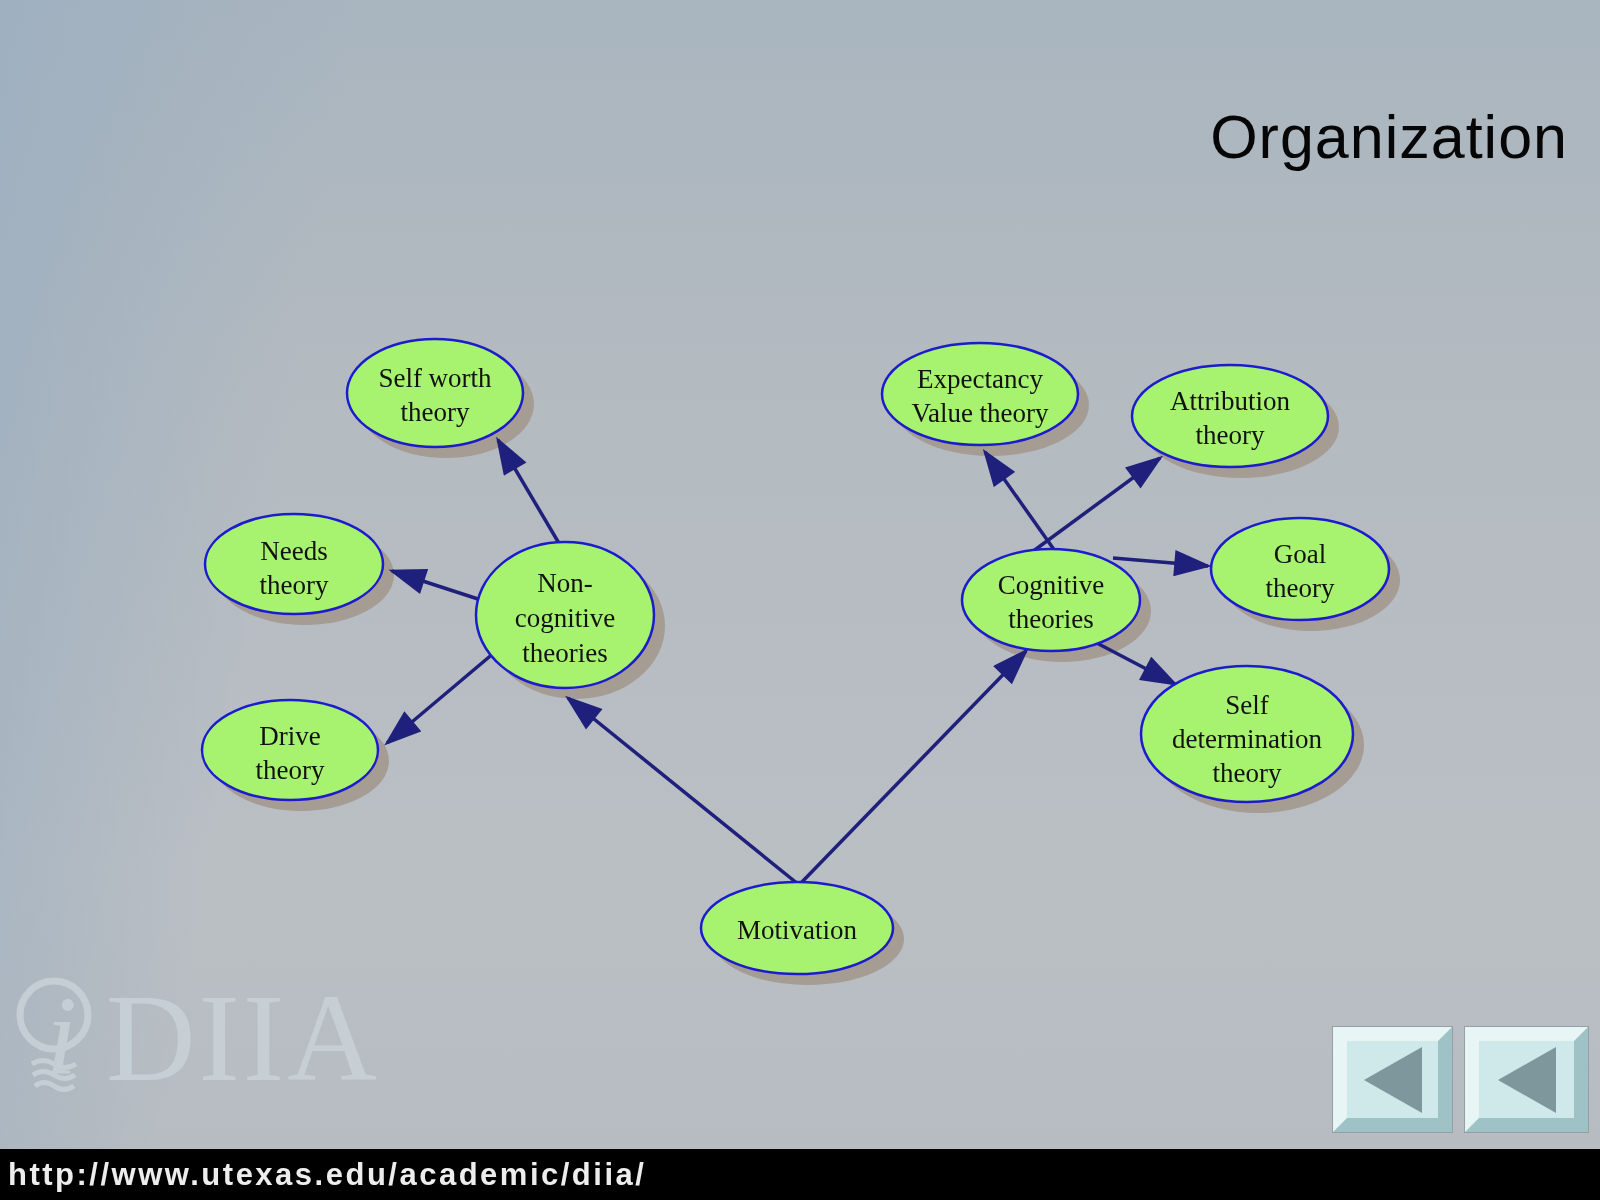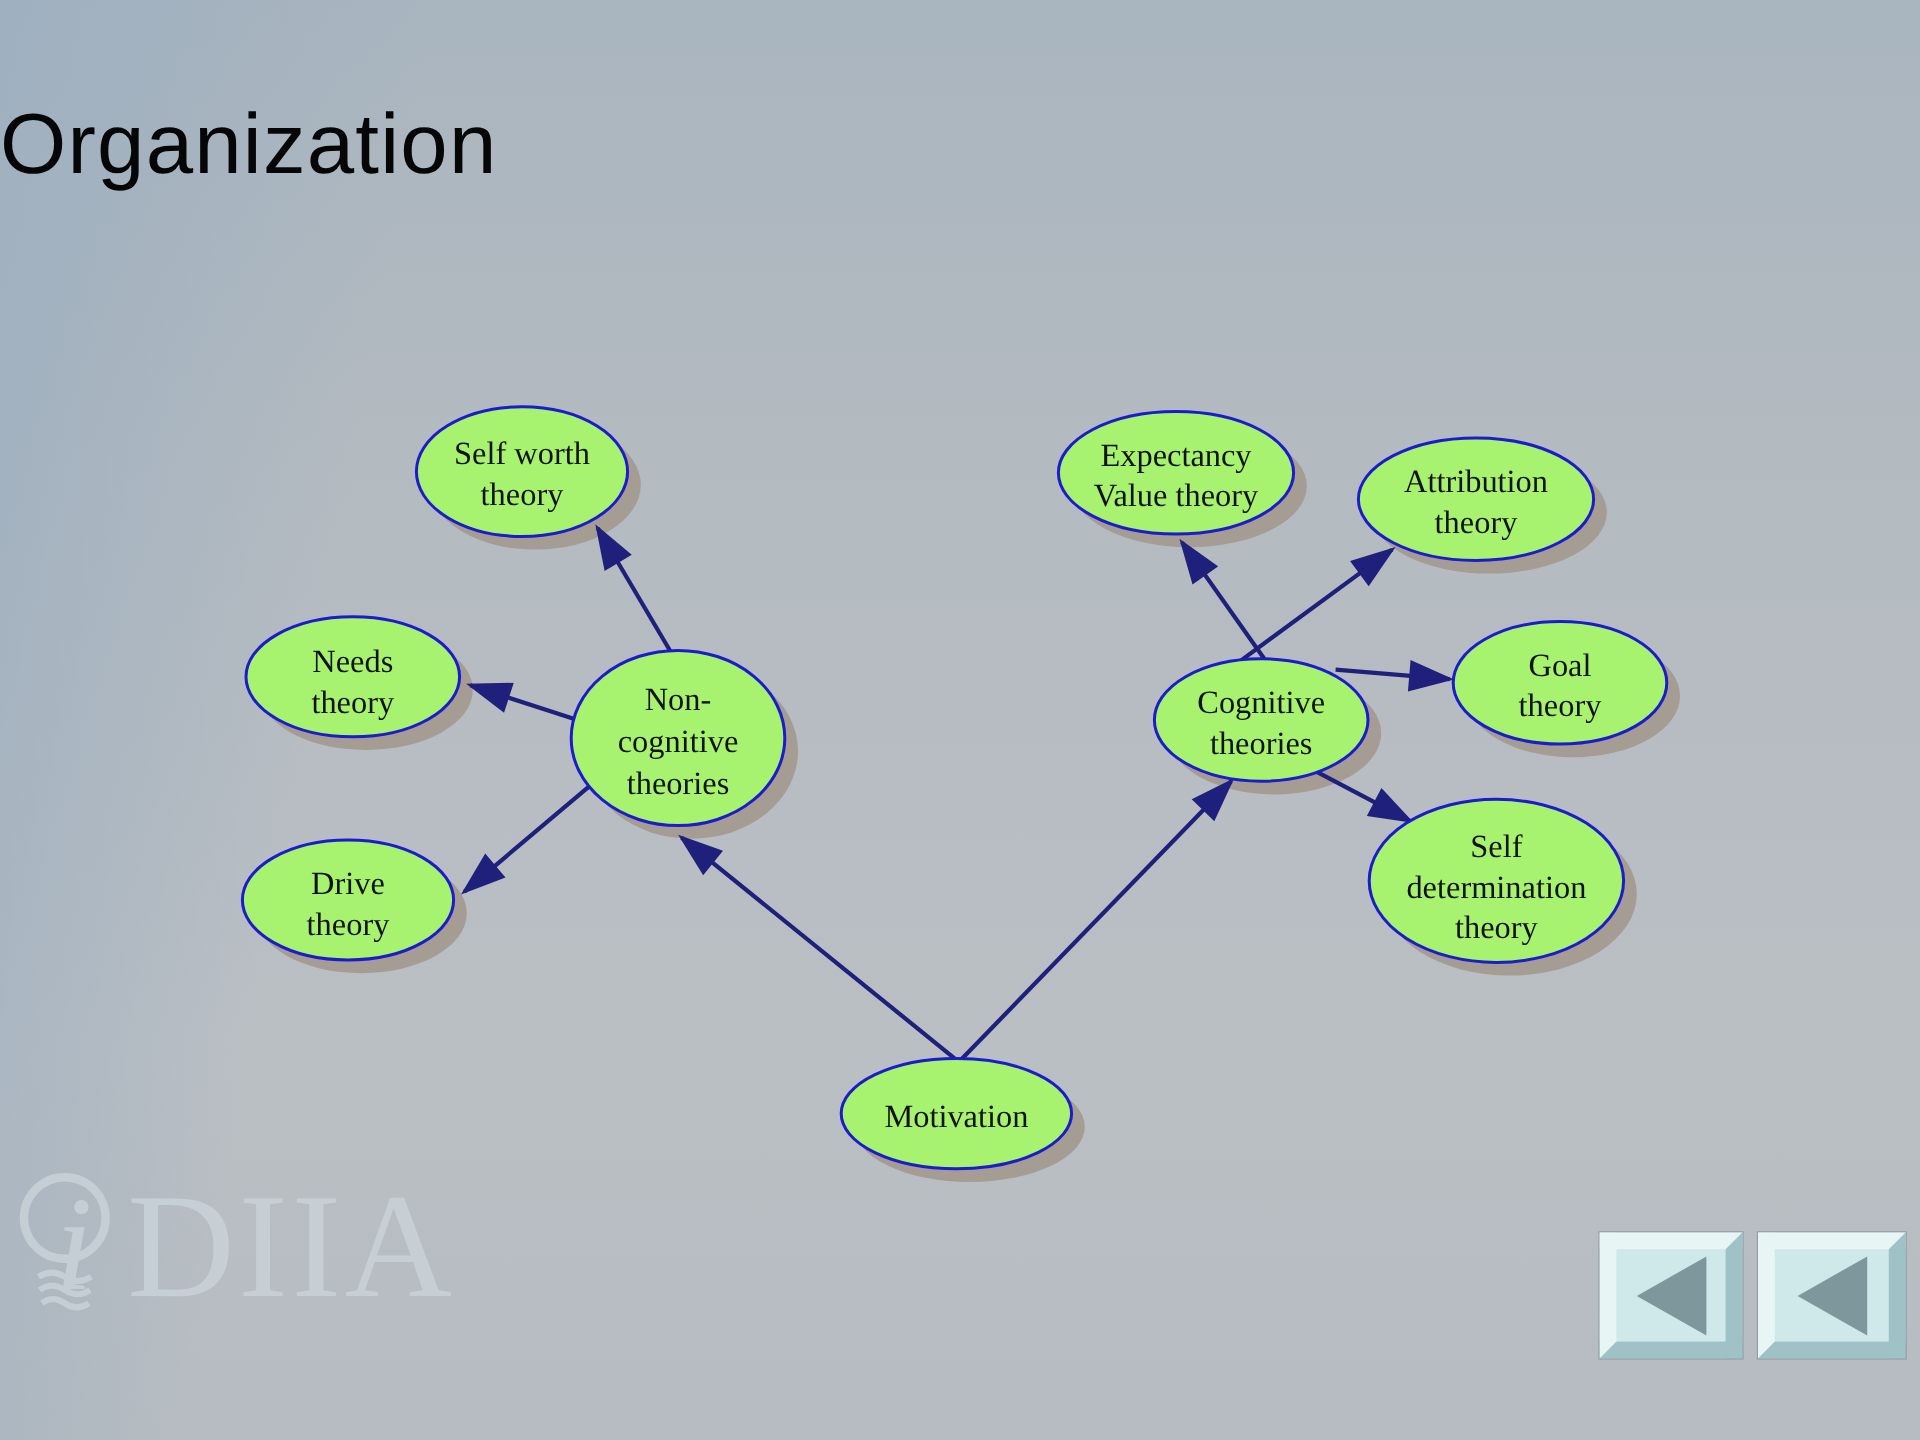--- a/index.html
+++ b/index.html
@@ -12,8 +12,8 @@
       linear-gradient(to bottom,#a9b5bf 0%,#b3bac0 30%,#babfc4 72%,#b6bcc1 100%);
   }
   .title{
-    position:absolute;top:80px;left:0;width:1568px;text-align:left;
-    font-size:71px;font-weight:400;color:#060606;letter-spacing:1px;
+    position:absolute;top:102px;left:0;width:1568px;text-align:right;
+    font-size:61px;font-weight:400;color:#060606;letter-spacing:1px;
   }
   .diagram{position:absolute;left:0;top:0;}
   .node-ellipse{fill:#a7f26e;stroke:#1c1ccd;stroke-width:2.5;}

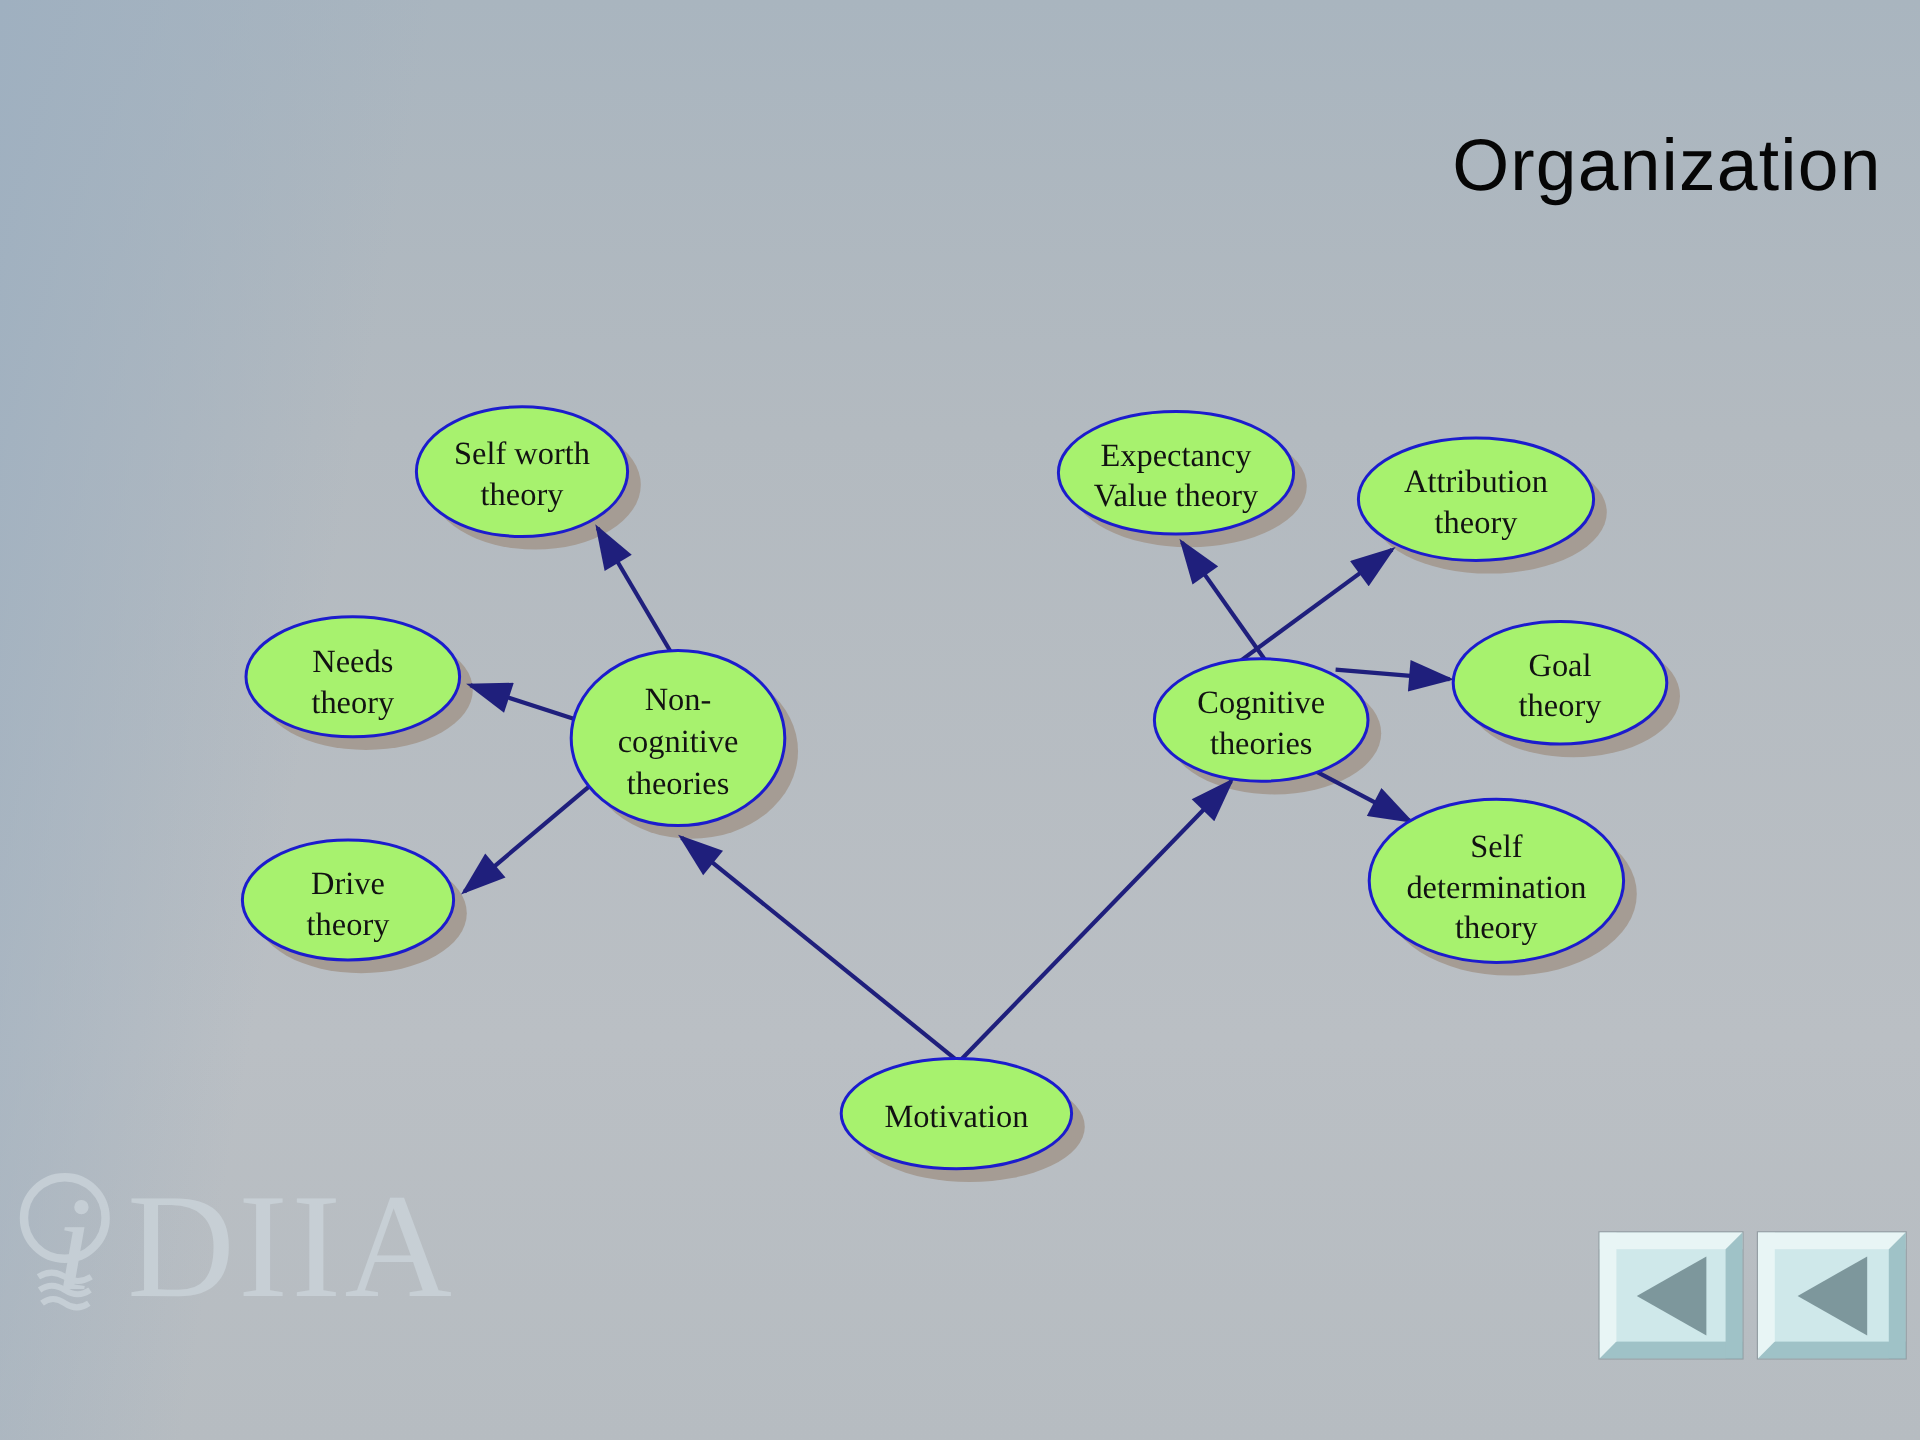--- a/index.html
+++ b/index.html
@@ -161,6 +161,9 @@
   </svg>
 
 
+  <div class="url-bar">
+    <span>http://www.utexas.edu/academic/diia/</span>
+  </div>
 
   <button class="nav-btn" id="nav-btn-1">
     <span class="tri"></span>

